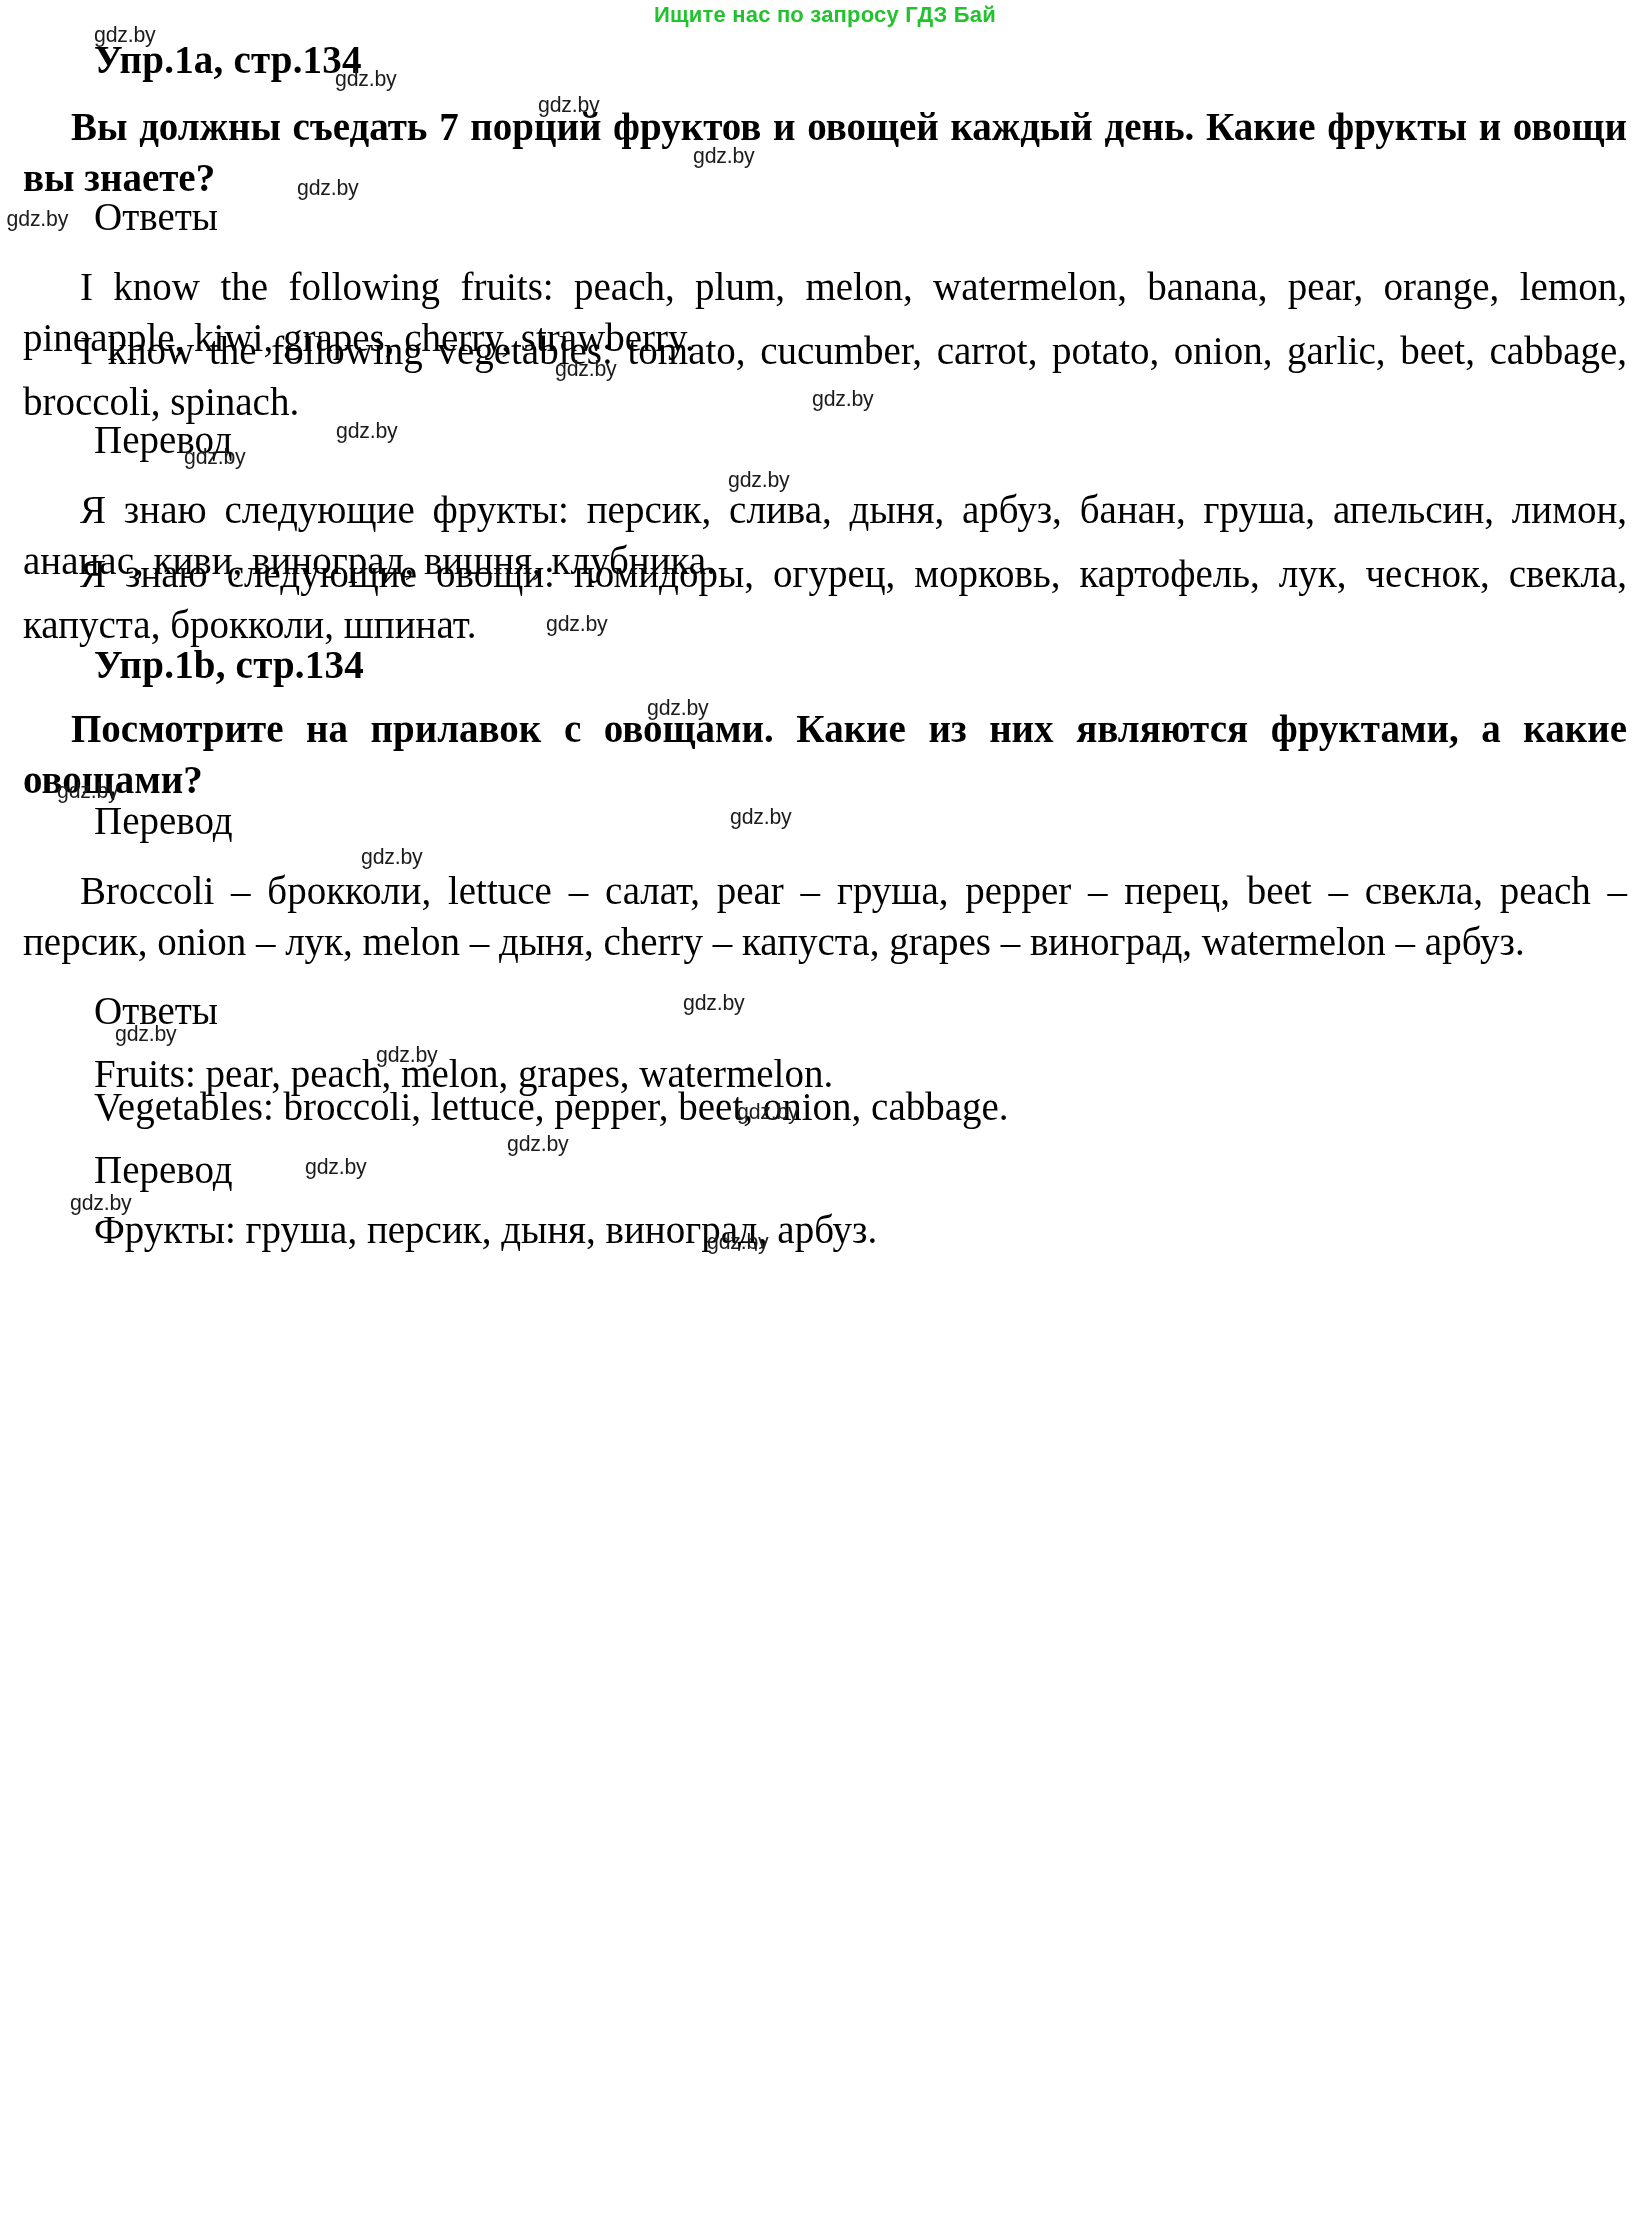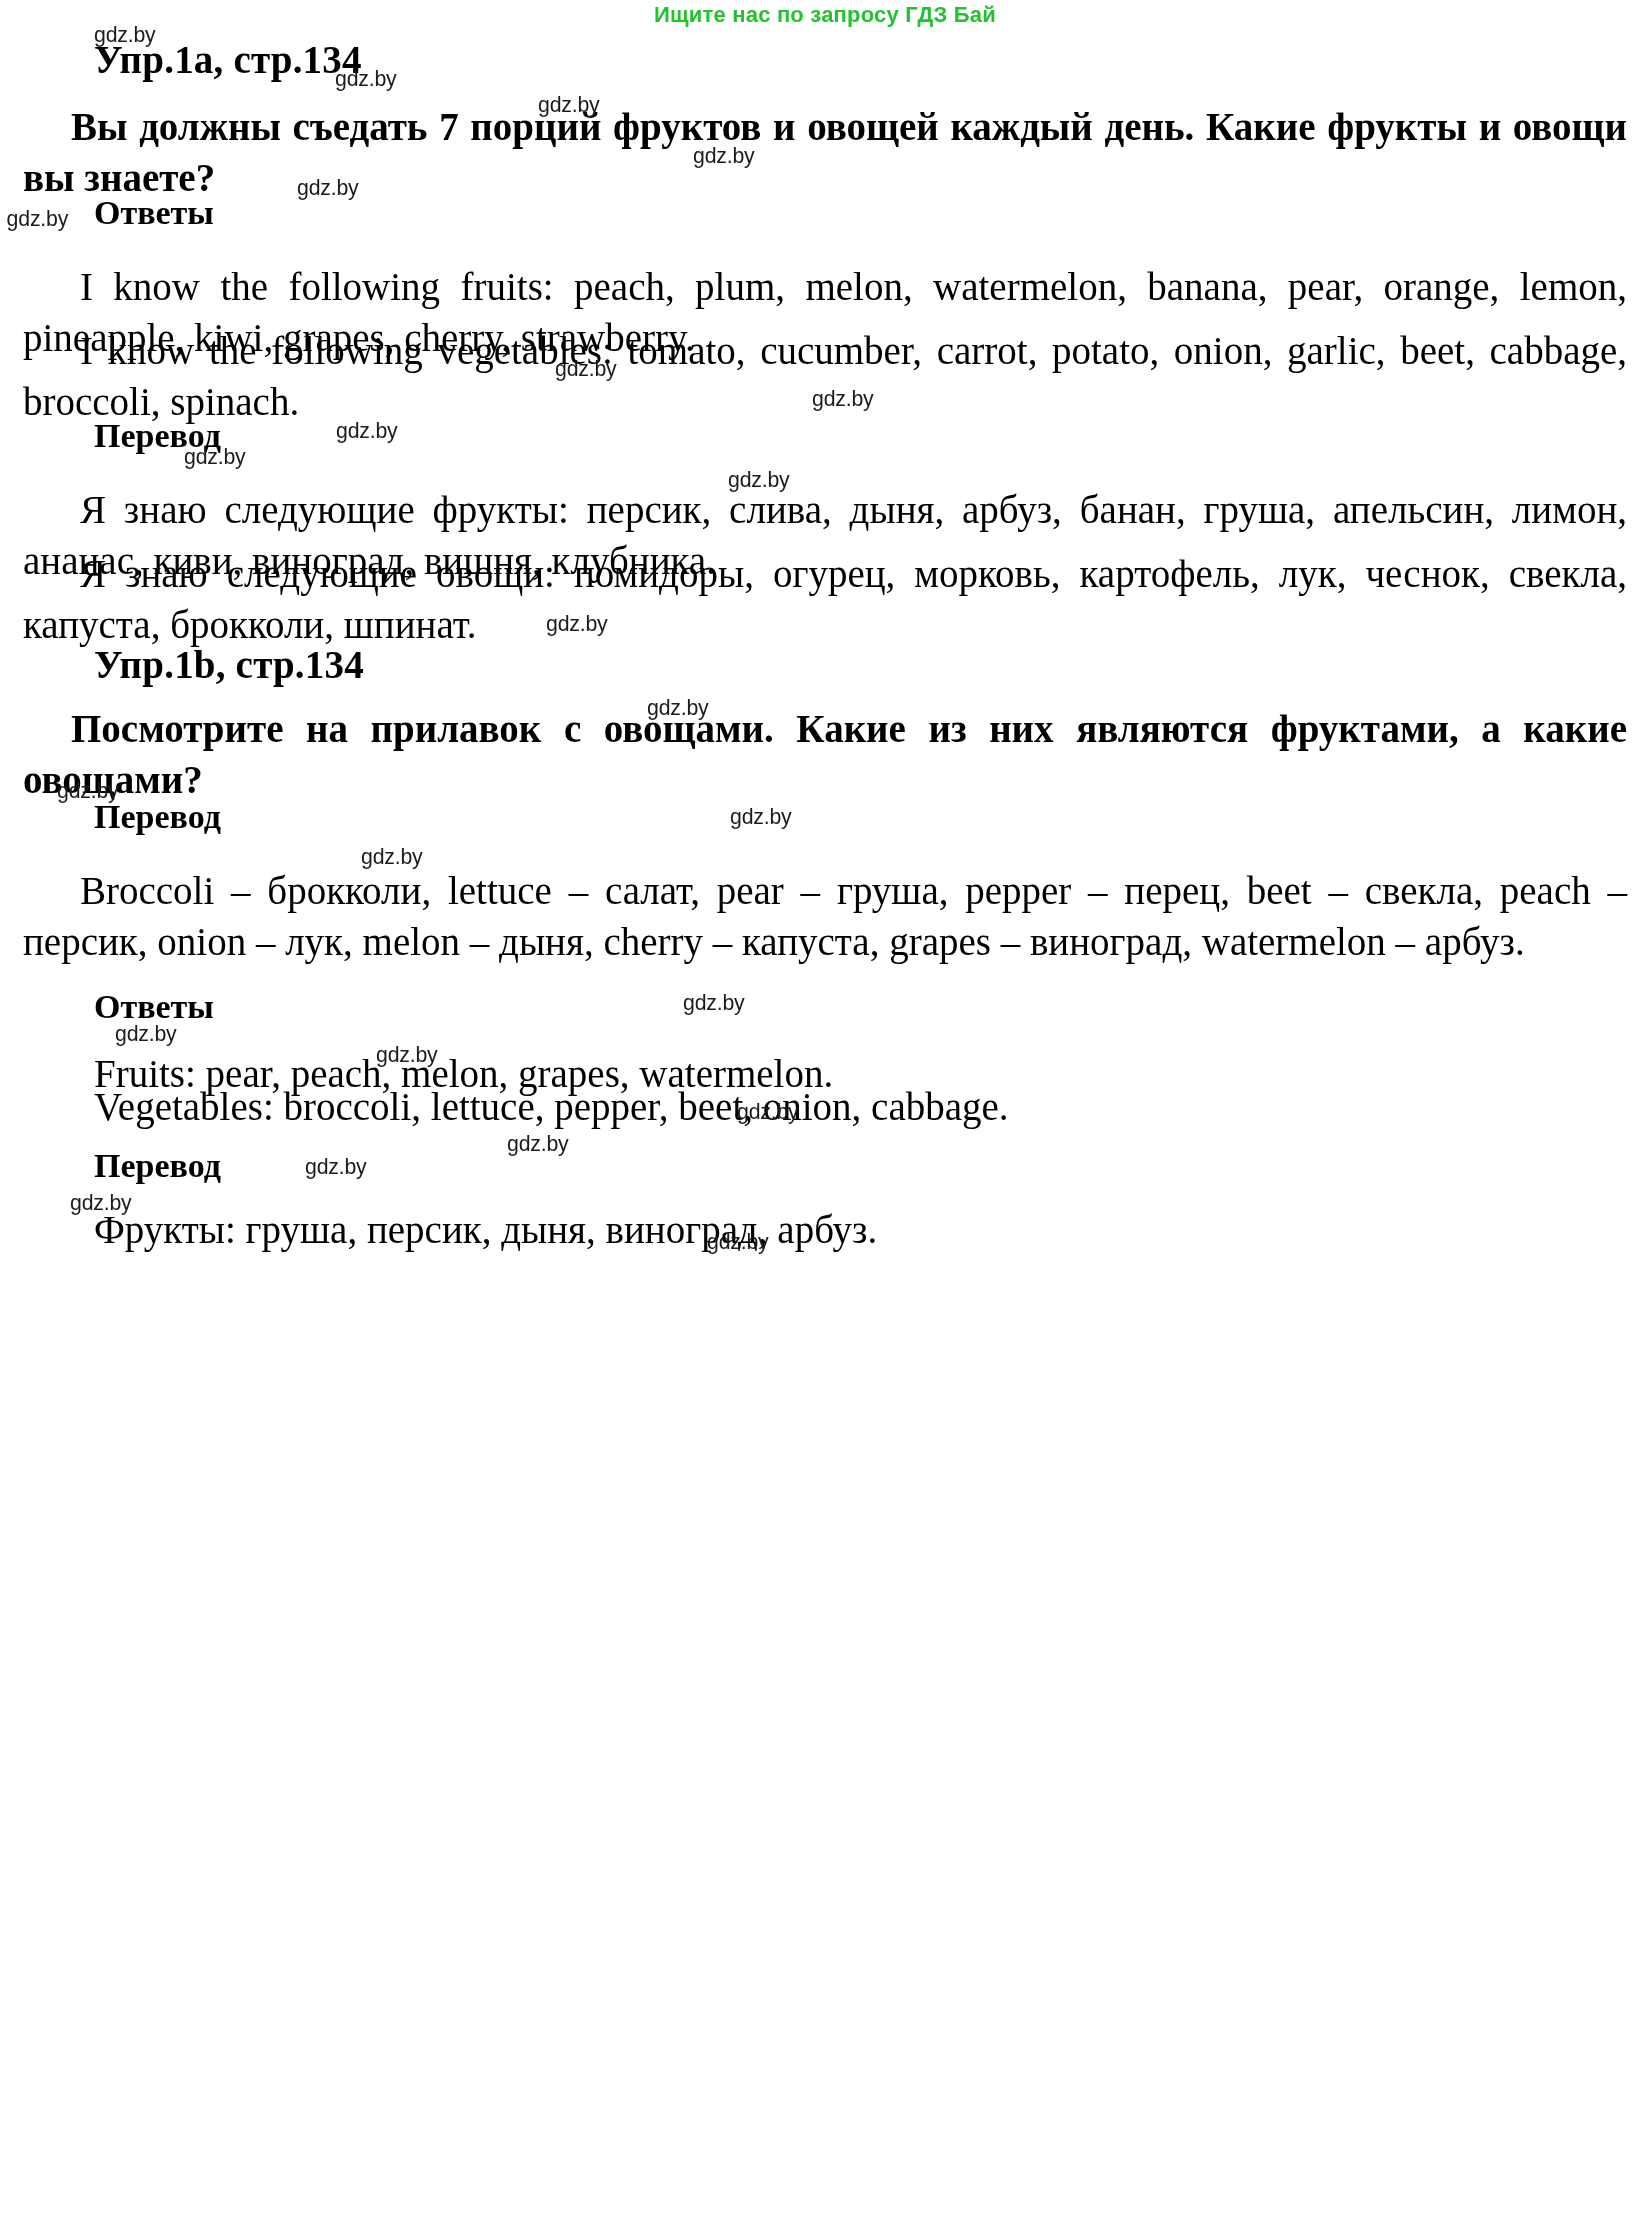--- a/index.html
+++ b/index.html
@@ -91,8 +91,8 @@
   }
 
   .section-label {
-    font-size: 34px;
-    font-weight: 700;
+    font-size: 39px;
+    font-weight: 400;
     margin: 0;
   }
 

